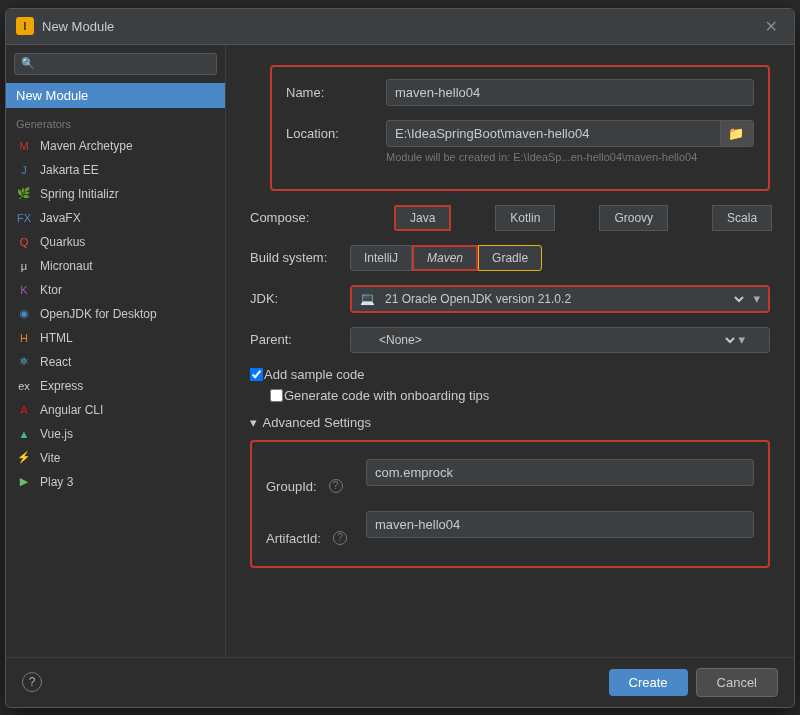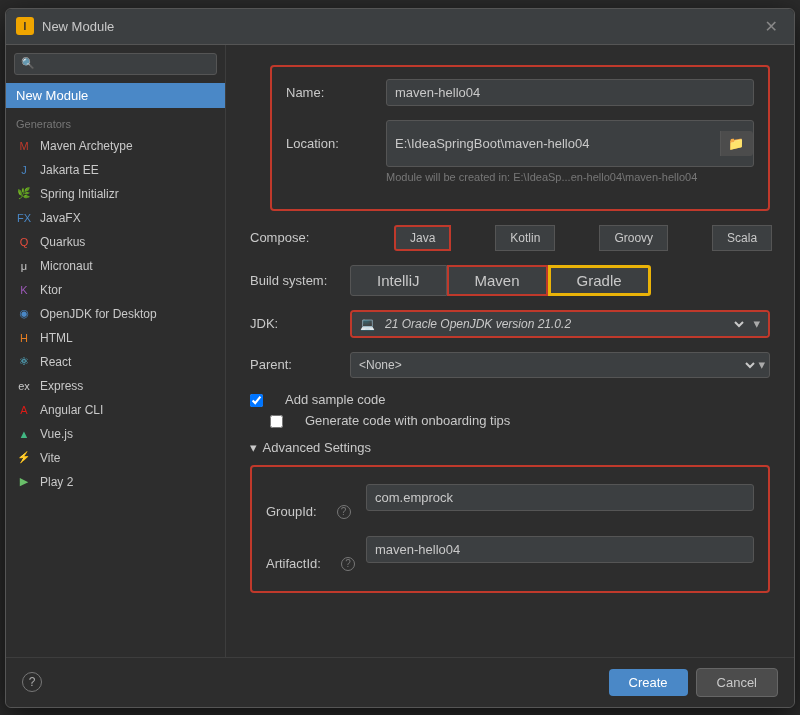--- a/index.html
+++ b/index.html
@@ -192,7 +192,7 @@
       flex: 1;
       background: transparent;
       border: none;
-      padding: 15px 8px;
+      padding: 5px 8px;
       color: #c9c9c9;
       font-size: 13px;
       outline: none;

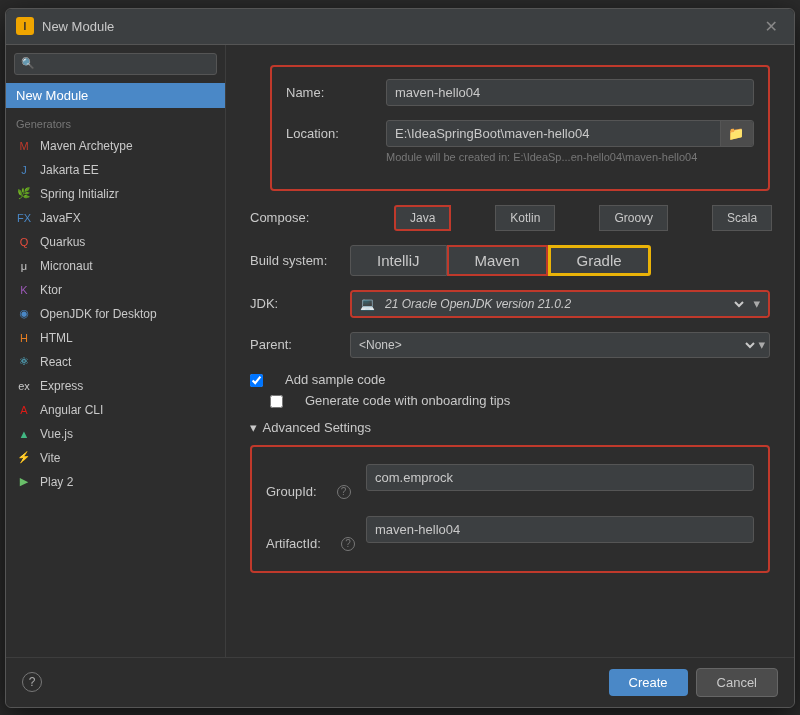--- a/index.html
+++ b/index.html
@@ -265,10 +265,10 @@
     .build-btn {
       background: #3c3f41;
       border: 1px solid #555;
-      padding: 4px 26px;
-      color: #c9c9c9;
-      cursor: pointer;
-      font-size: 15px;
+      padding: 4px 13px;
+      color: #c9c9c9;
+      cursor: pointer;
+      font-size: 12px;
     }
     .build-btn.active {
       border: 2px solid #c0392b;

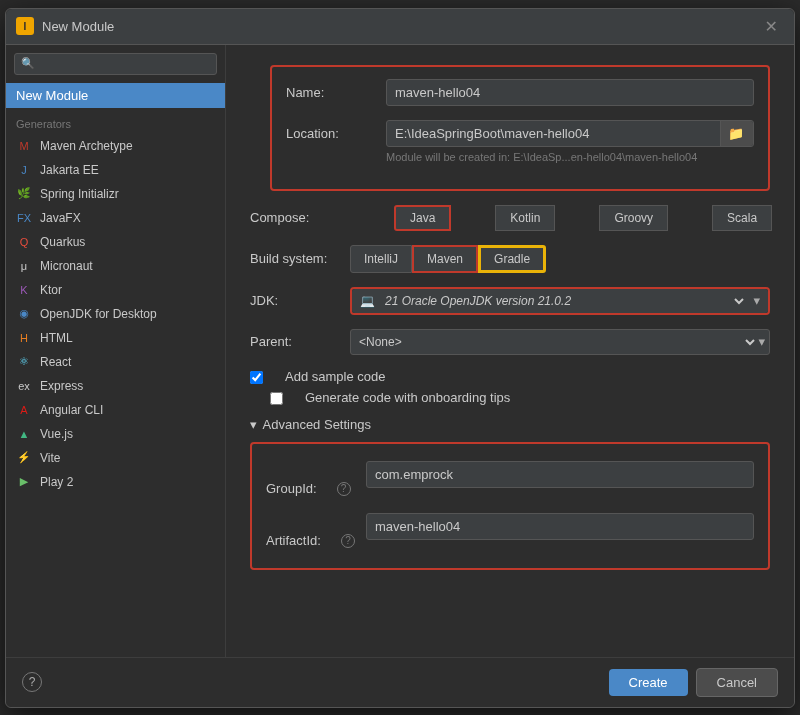--- a/index.html
+++ b/index.html
@@ -544,7 +544,7 @@
         <label class="form-label">Build system:</label>
         <div class="button-group">
           <button class="build-btn" style="border-radius: 3px 0 0 3px; border: 1px solid #555;">IntelliJ</button>
-          <button class="build-btn active" style="border-radius: 0; border: 2px solid #c0392b;">Maven</button>
+          <button class="build-btn active" style="border-radius: 0; border: 2px solid #c0392b; font-style: italic;">Maven</button>
           <button class="build-btn" style="border-radius: 0 3px 3px 0; border: 3px solid #eab308;">Gradle</button>
         </div>
       </div>

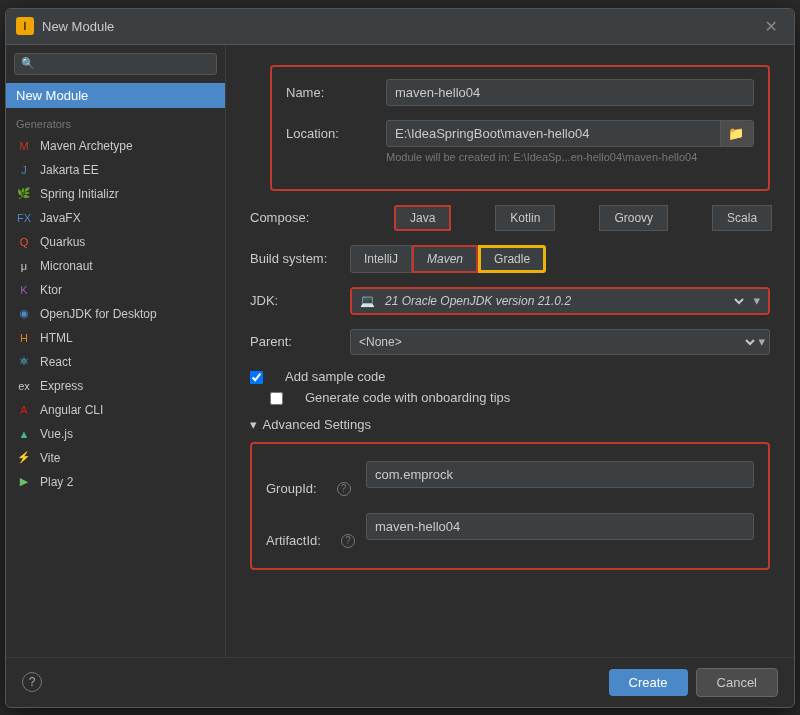--- a/index.html
+++ b/index.html
@@ -545,7 +545,7 @@
         <div class="button-group">
           <button class="build-btn" style="border-radius: 3px 0 0 3px; border: 1px solid #555;">IntelliJ</button>
           <button class="build-btn active" style="border-radius: 0; border: 2px solid #c0392b; font-style: italic;">Maven</button>
-          <button class="build-btn" style="border-radius: 0 3px 3px 0; border: 3px solid #eab308;">Gradle</button>
+          <button class="build-btn" style="border-radius: 0 3px 3px 0; border: 1px solid #eab308;">Gradle</button>
         </div>
       </div>
 

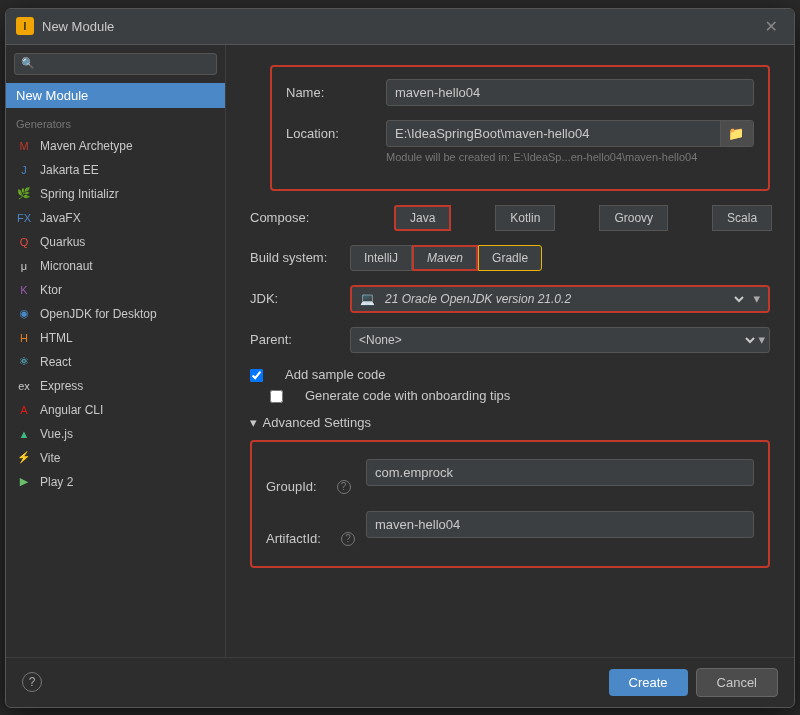--- a/index.html
+++ b/index.html
@@ -295,7 +295,6 @@
       font-size: 12px;
       outline: none;
       cursor: pointer;
-      font-style: italic;
     }
     .parent-select-wrap {
       flex: 1;

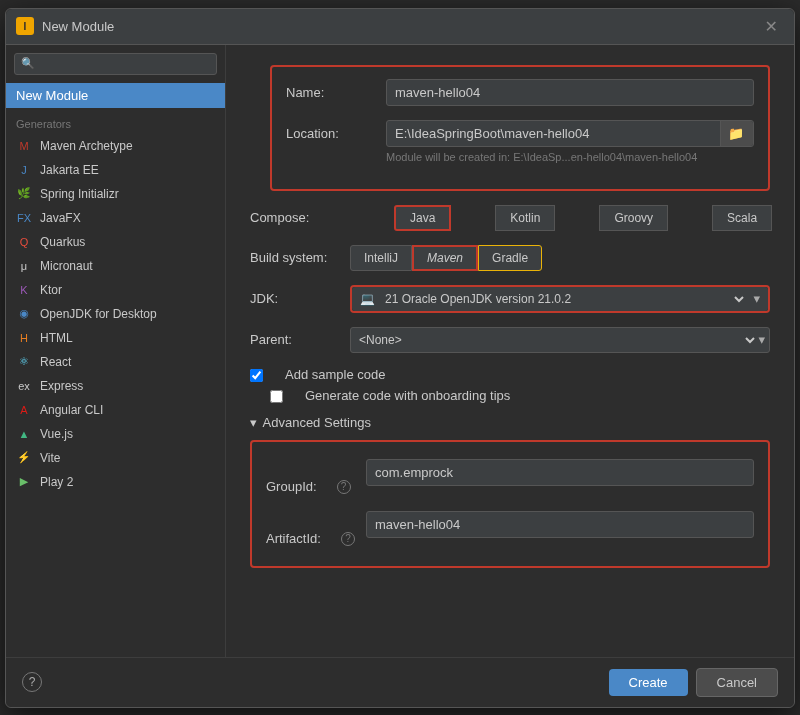--- a/index.html
+++ b/index.html
@@ -303,7 +303,7 @@
       background: #3c3f41;
       border: 1px solid #555;
       border-radius: 3px;
-      padding: 4px 4px;
+      padding: 4px 24px;
     }
     .parent-select {
       flex: 1;

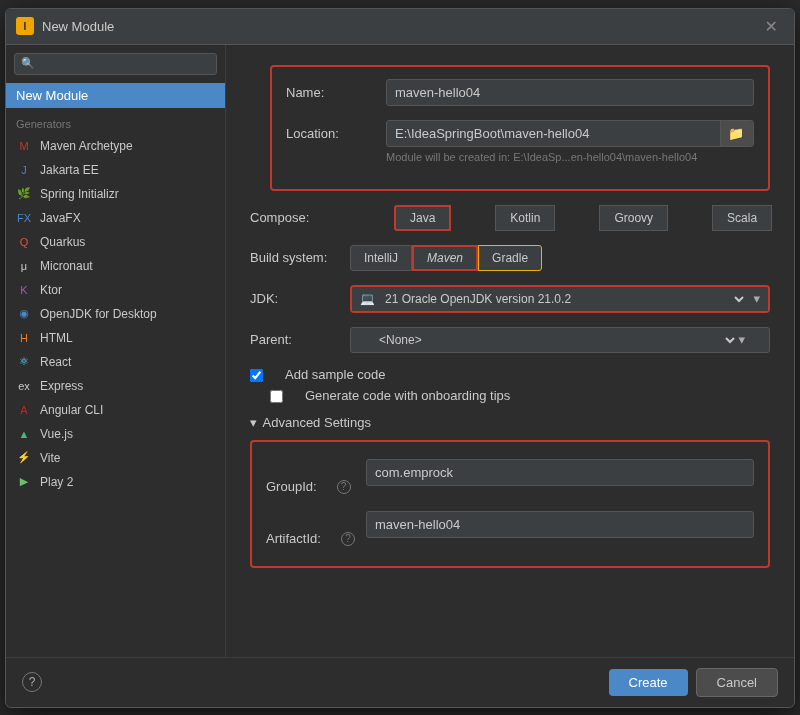--- a/index.html
+++ b/index.html
@@ -316,9 +316,9 @@
     }
     .checkbox-row {
       display: flex;
-      align-items: flex-end;
+      align-items: center;
       margin-bottom: 6px;
-      gap: 22px;
+      gap: 1px;
     }
     .checkbox-row input[type=checkbox] {
       cursor: pointer;

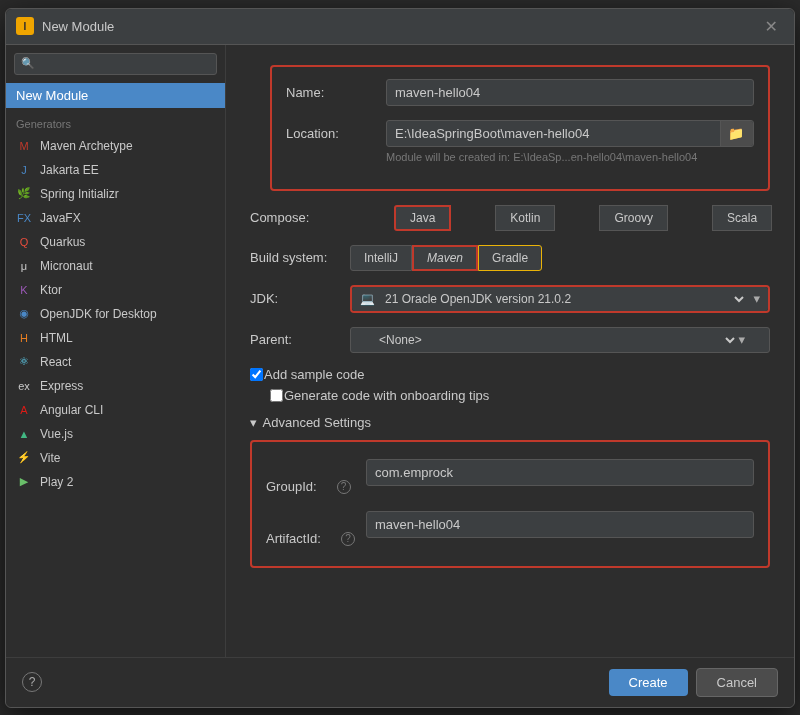--- a/index.html
+++ b/index.html
@@ -504,7 +504,7 @@
 
       <div class="sidebar-item">
         <span class="sidebar-icon icon-play">▶</span>
-        <span>Play 2</span>
+        <span>Play 3</span>
       </div>
     </div>
 

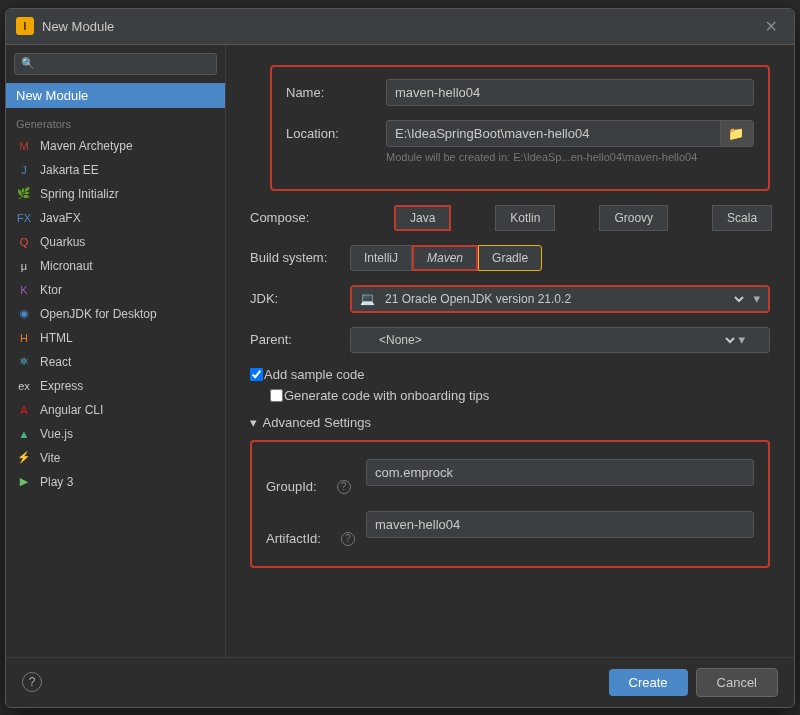--- a/index.html
+++ b/index.html
@@ -339,10 +339,10 @@
     }
     .advanced-label {
       display: flex;
-      align-items: flex-end;
+      align-items: flex-start;
       width: 100px;
       flex-shrink: 0;
-      gap: 20px;
+      gap: 12px;
       font-size: 13px;
       color: #c9c9c9;
       margin-top: 27px;

